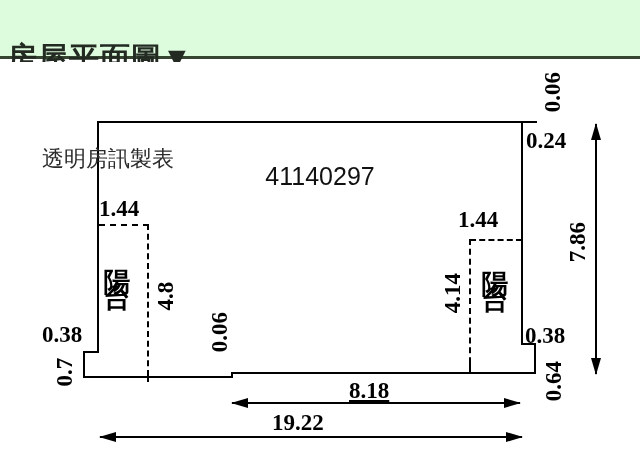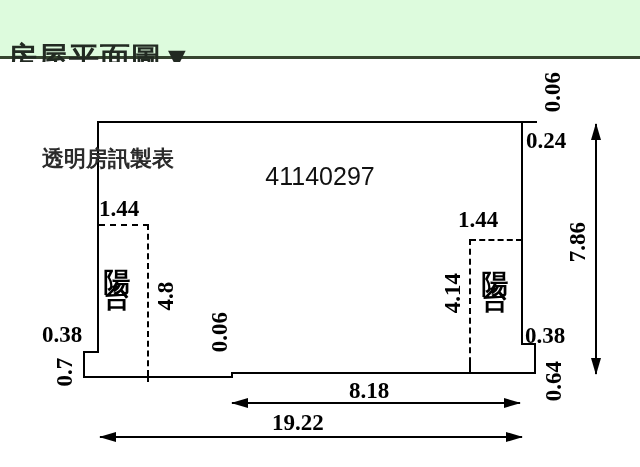--- a/index.html
+++ b/index.html
@@ -38,7 +38,6 @@
   .cjk-note{
     position:absolute;color:#2b2b2b;font-size:22px;white-space:nowrap;
     font-family:"Liberation Sans", sans-serif;
-    font-weight:bold;
   }
   .case-num{
     position:absolute;color:#111;font-size:25px;text-align:center;white-space:nowrap;

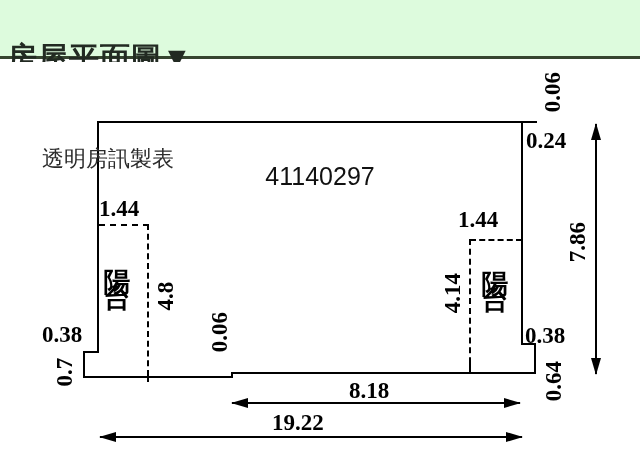--- a/index.html
+++ b/index.html
@@ -117,7 +117,7 @@
   <div class="dim" style="left:526px;top:67px;">0.24</div>
   <div class="dim" style="left:525px;top:262px;">0.38</div>
   <div class="dim" style="left:42px;top:261px;">0.38</div>
-  <div class="dim" style="left:349px;top:317px;">8.18</div>
+  <div class="dim" style="left:349px;top:317px;text-decoration:underline;">8.18</div>
   <div class="dim" style="left:272px;top:349px;">19.22</div>
 
   <div class="dim rot" style="left:552px;top:30px;">0.06</div>

